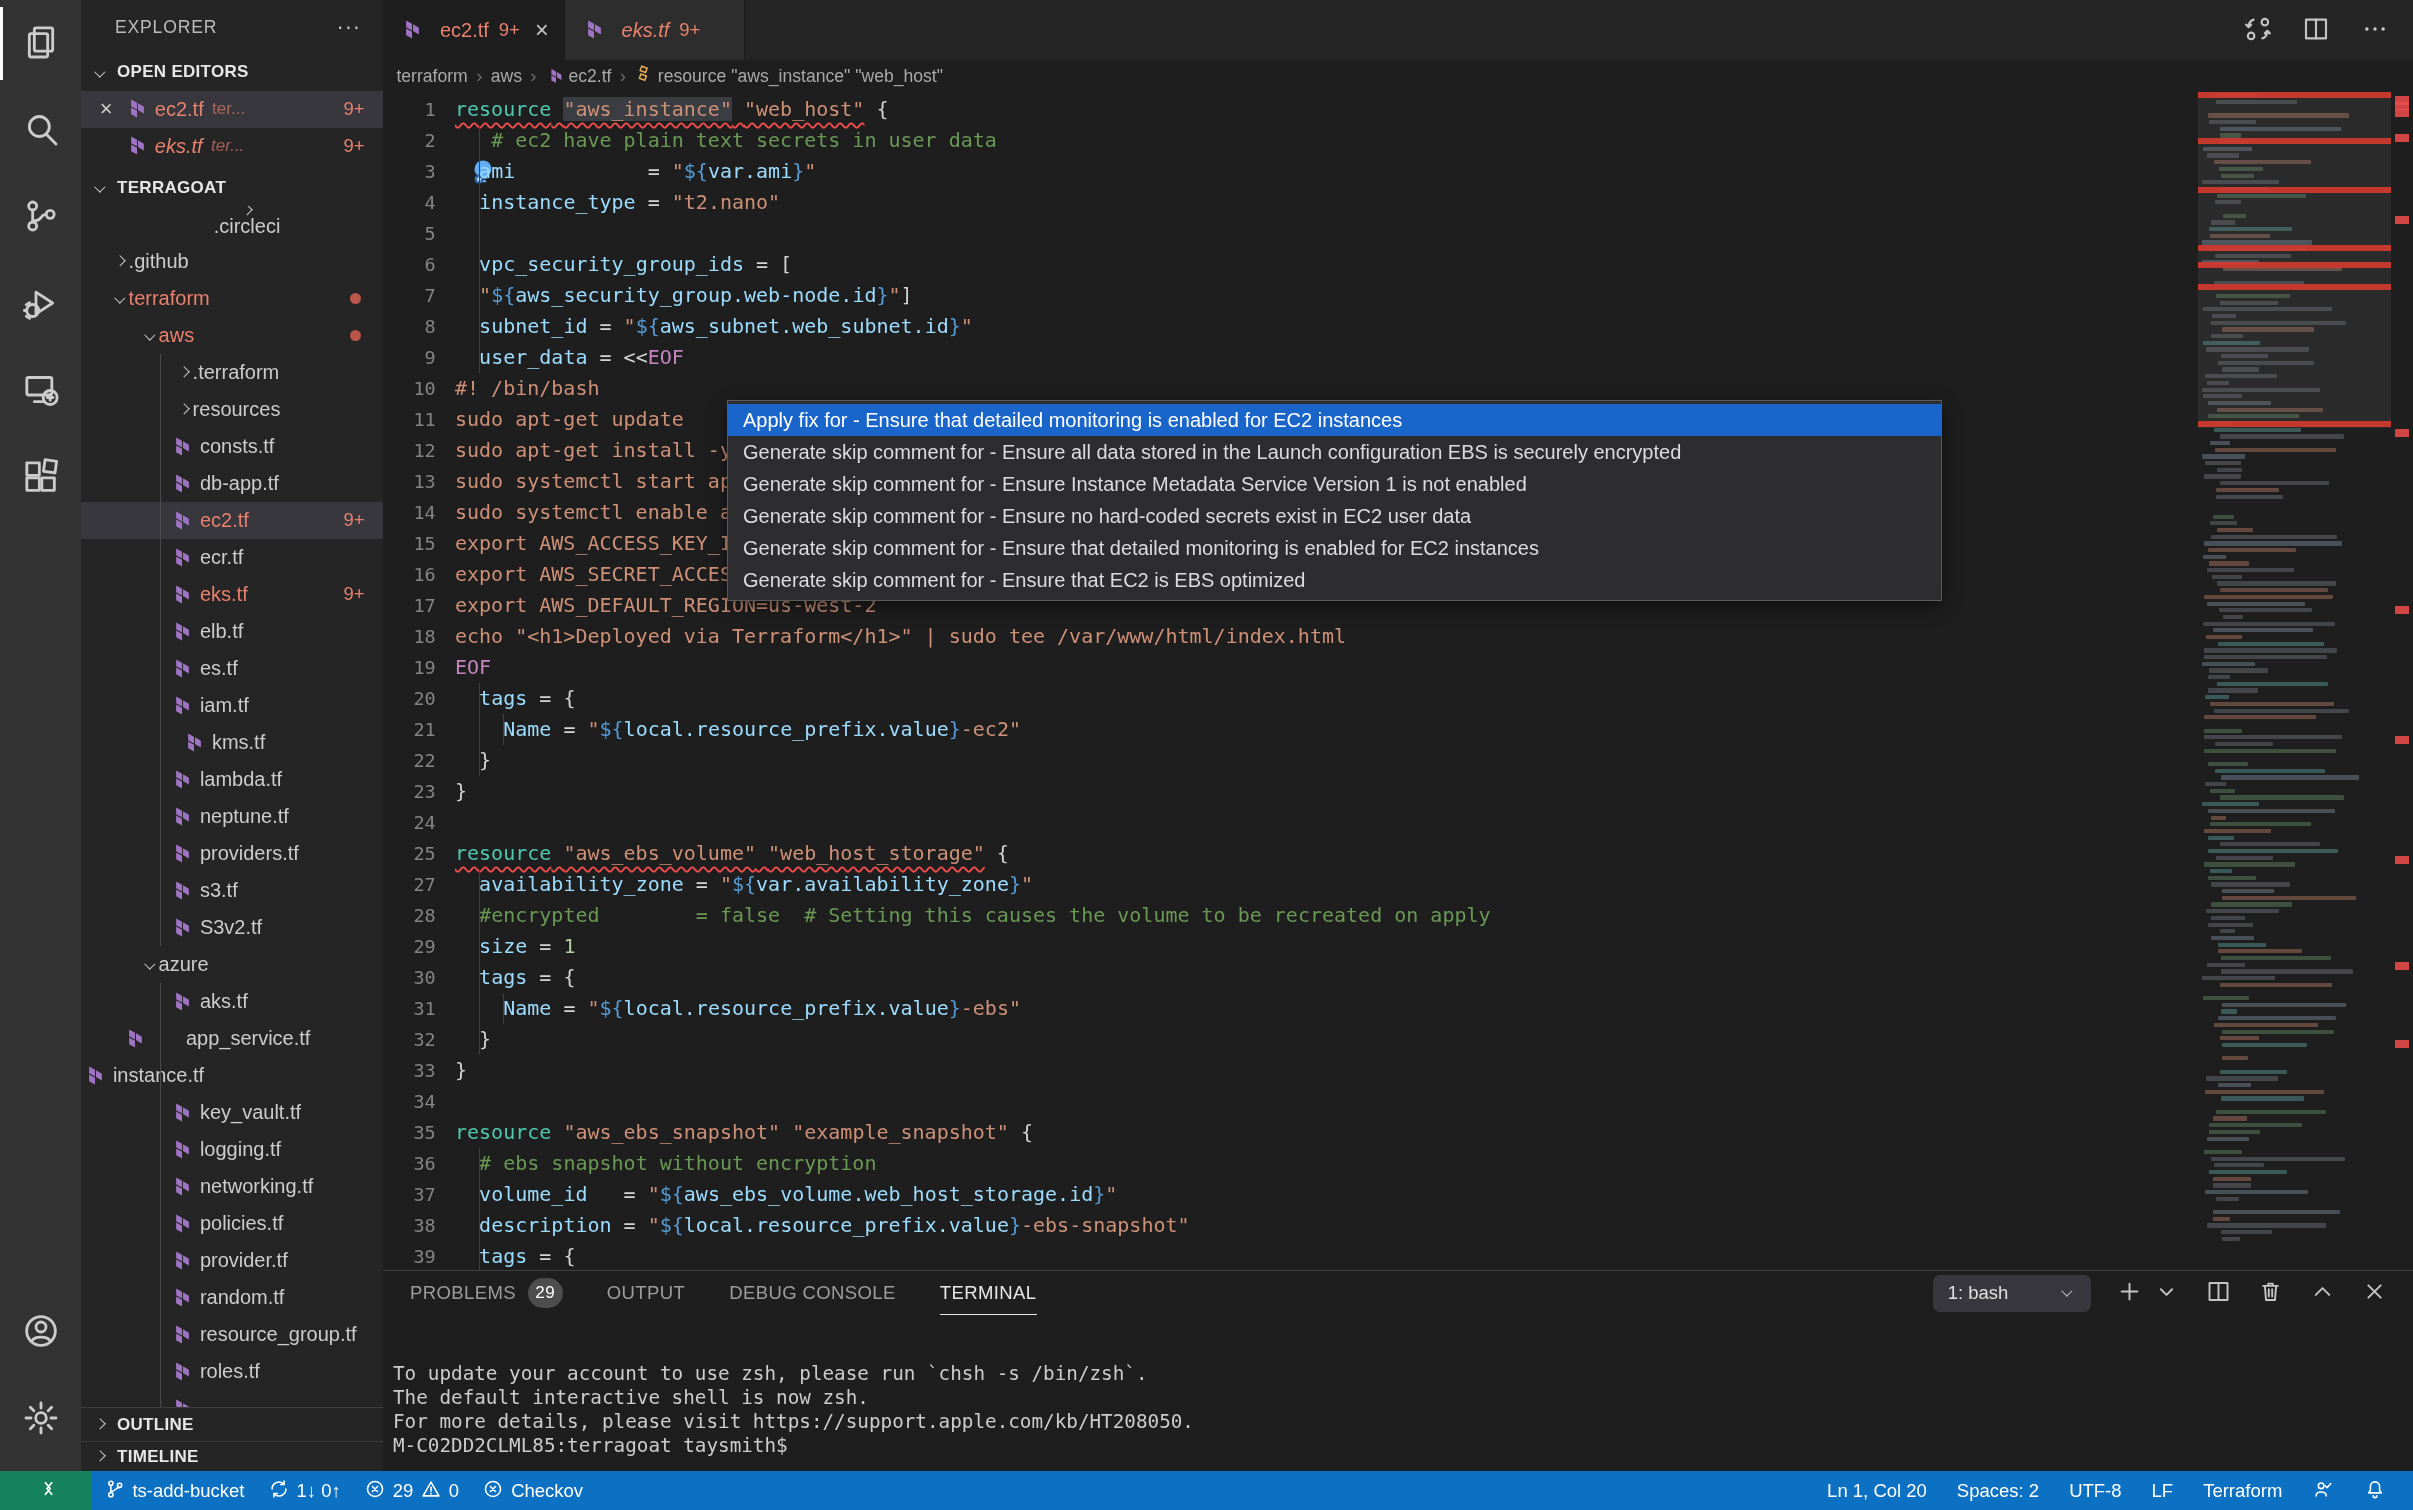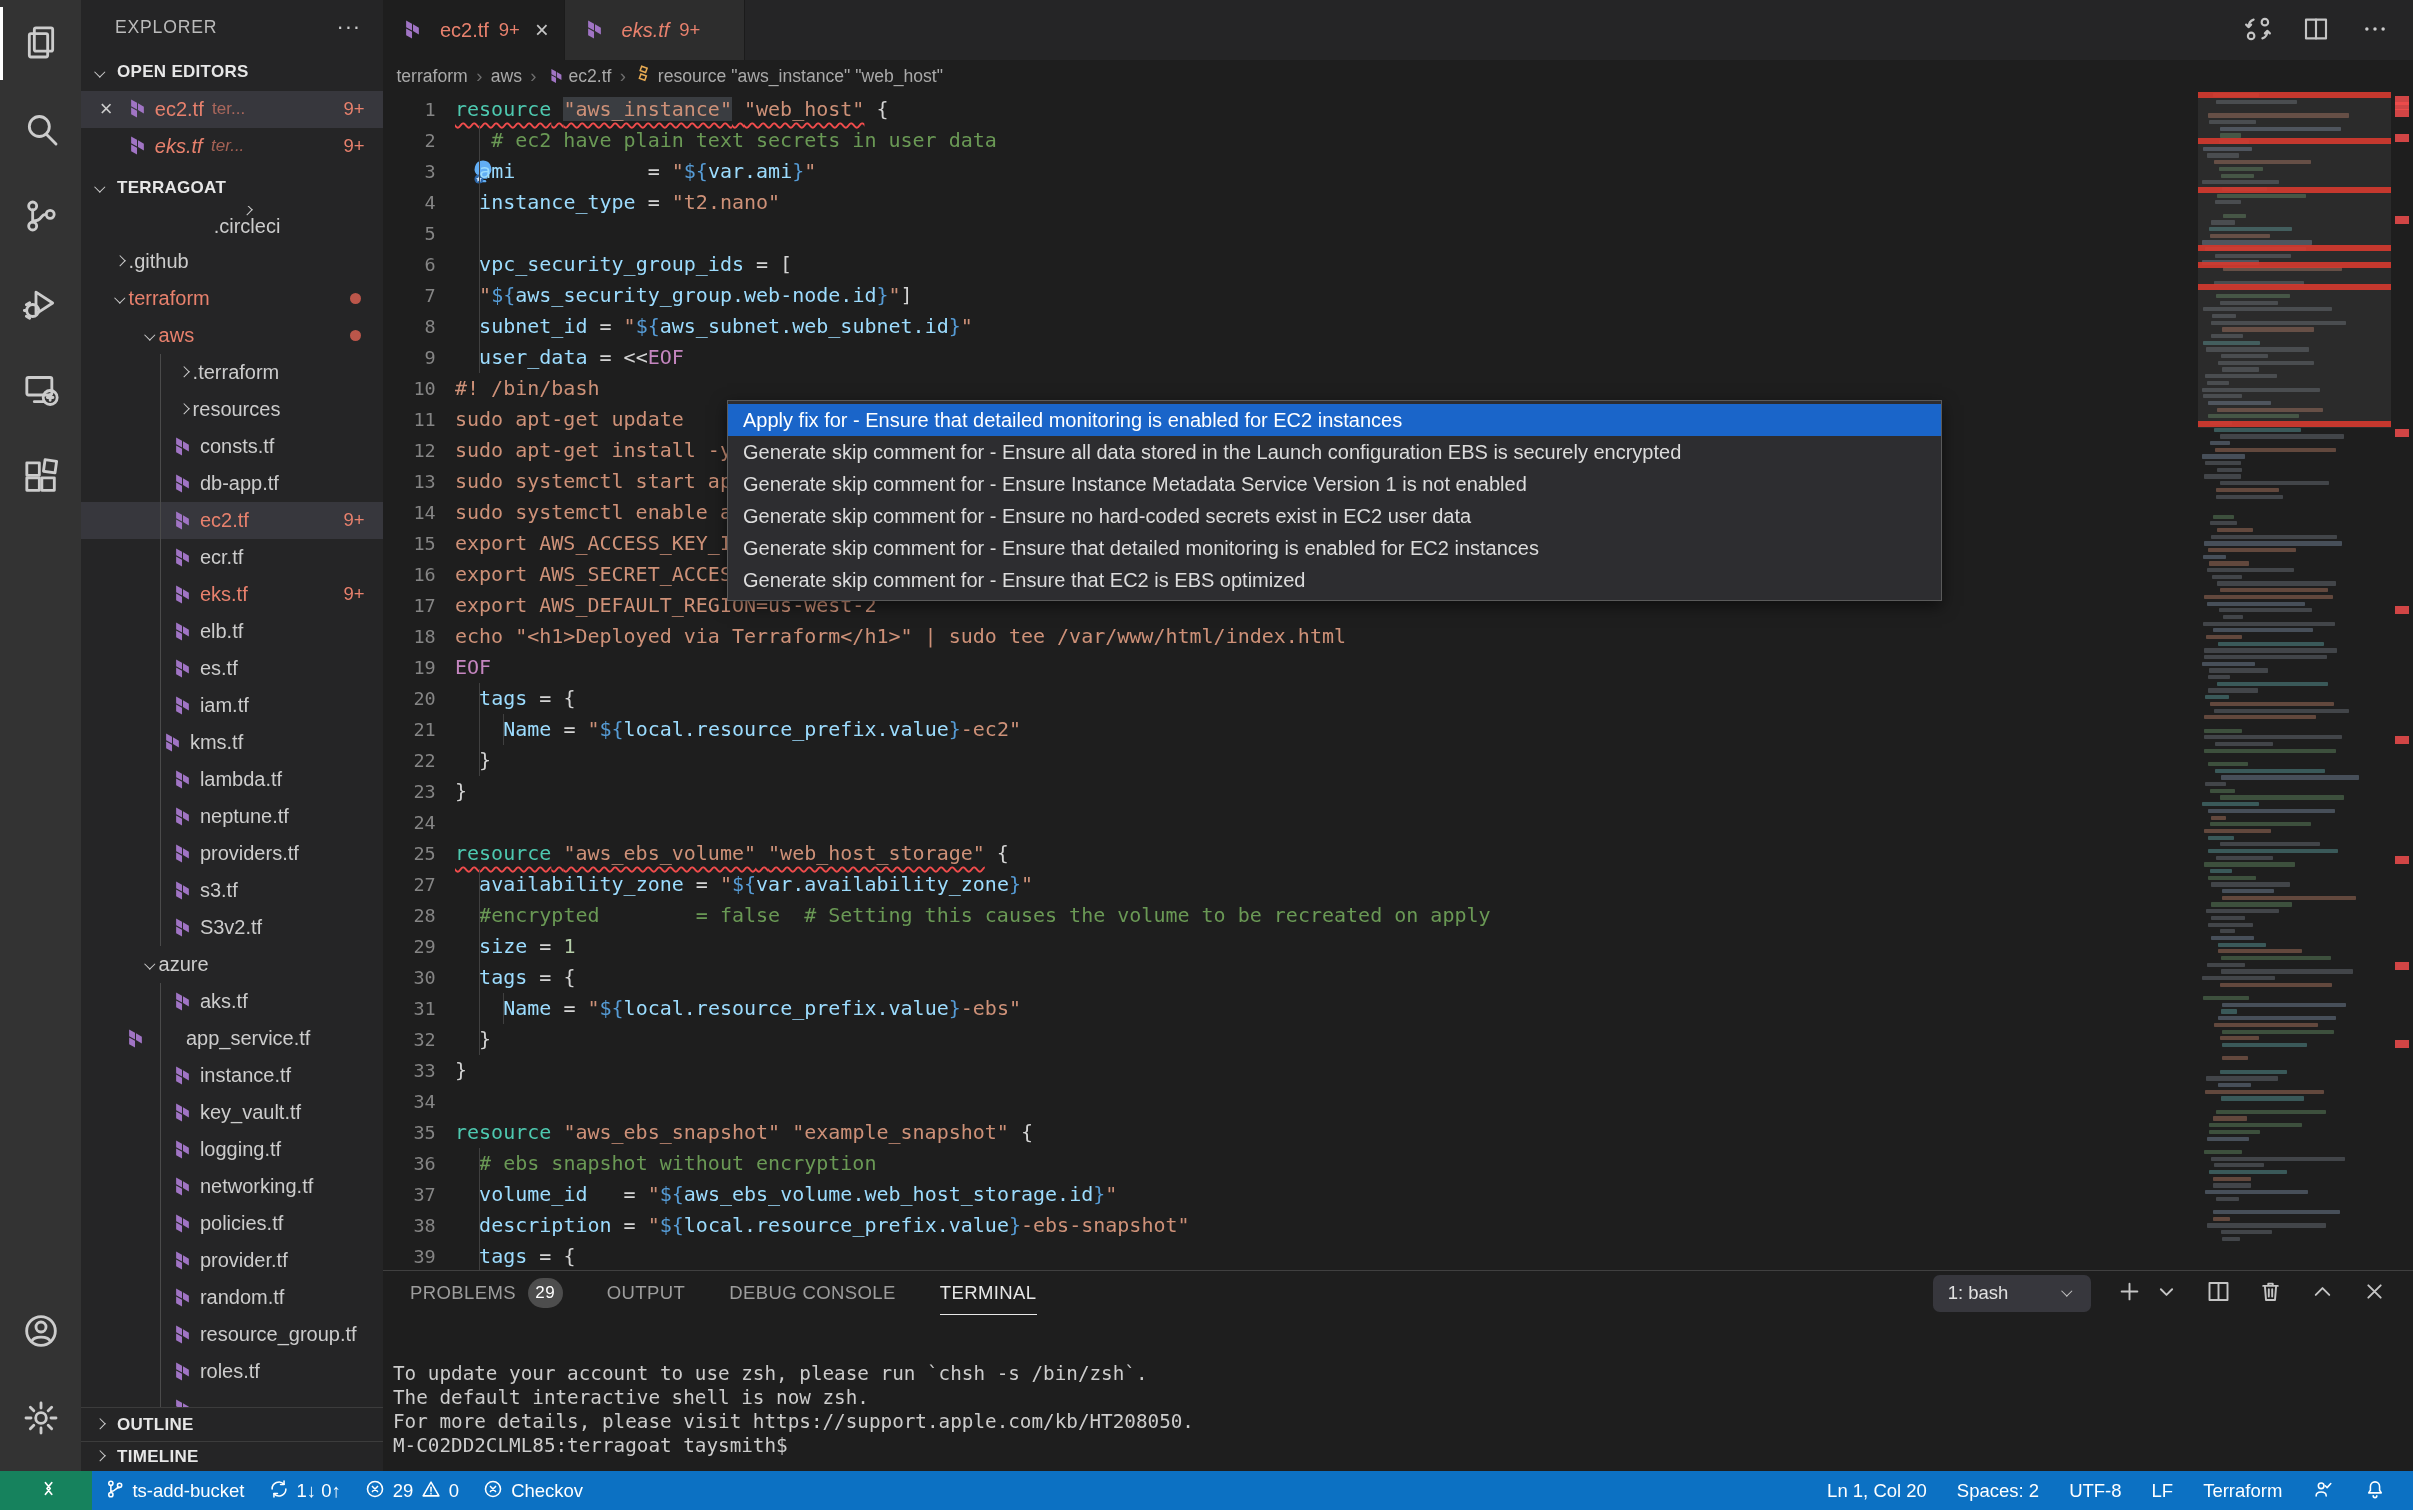--- a/index.html
+++ b/index.html
@@ -328,7 +328,7 @@
           </svg>
           <span class="lbl">iam.tf</span>
         </div>
-        <div class="tr" style="padding-left: 77px;">
+        <div class="tr" style="padding-left: 99px;">
           <span class="guide"></span>
           <svg viewBox="0 0 24 24" class="tf-ic">
             <g fill="#a074c4">

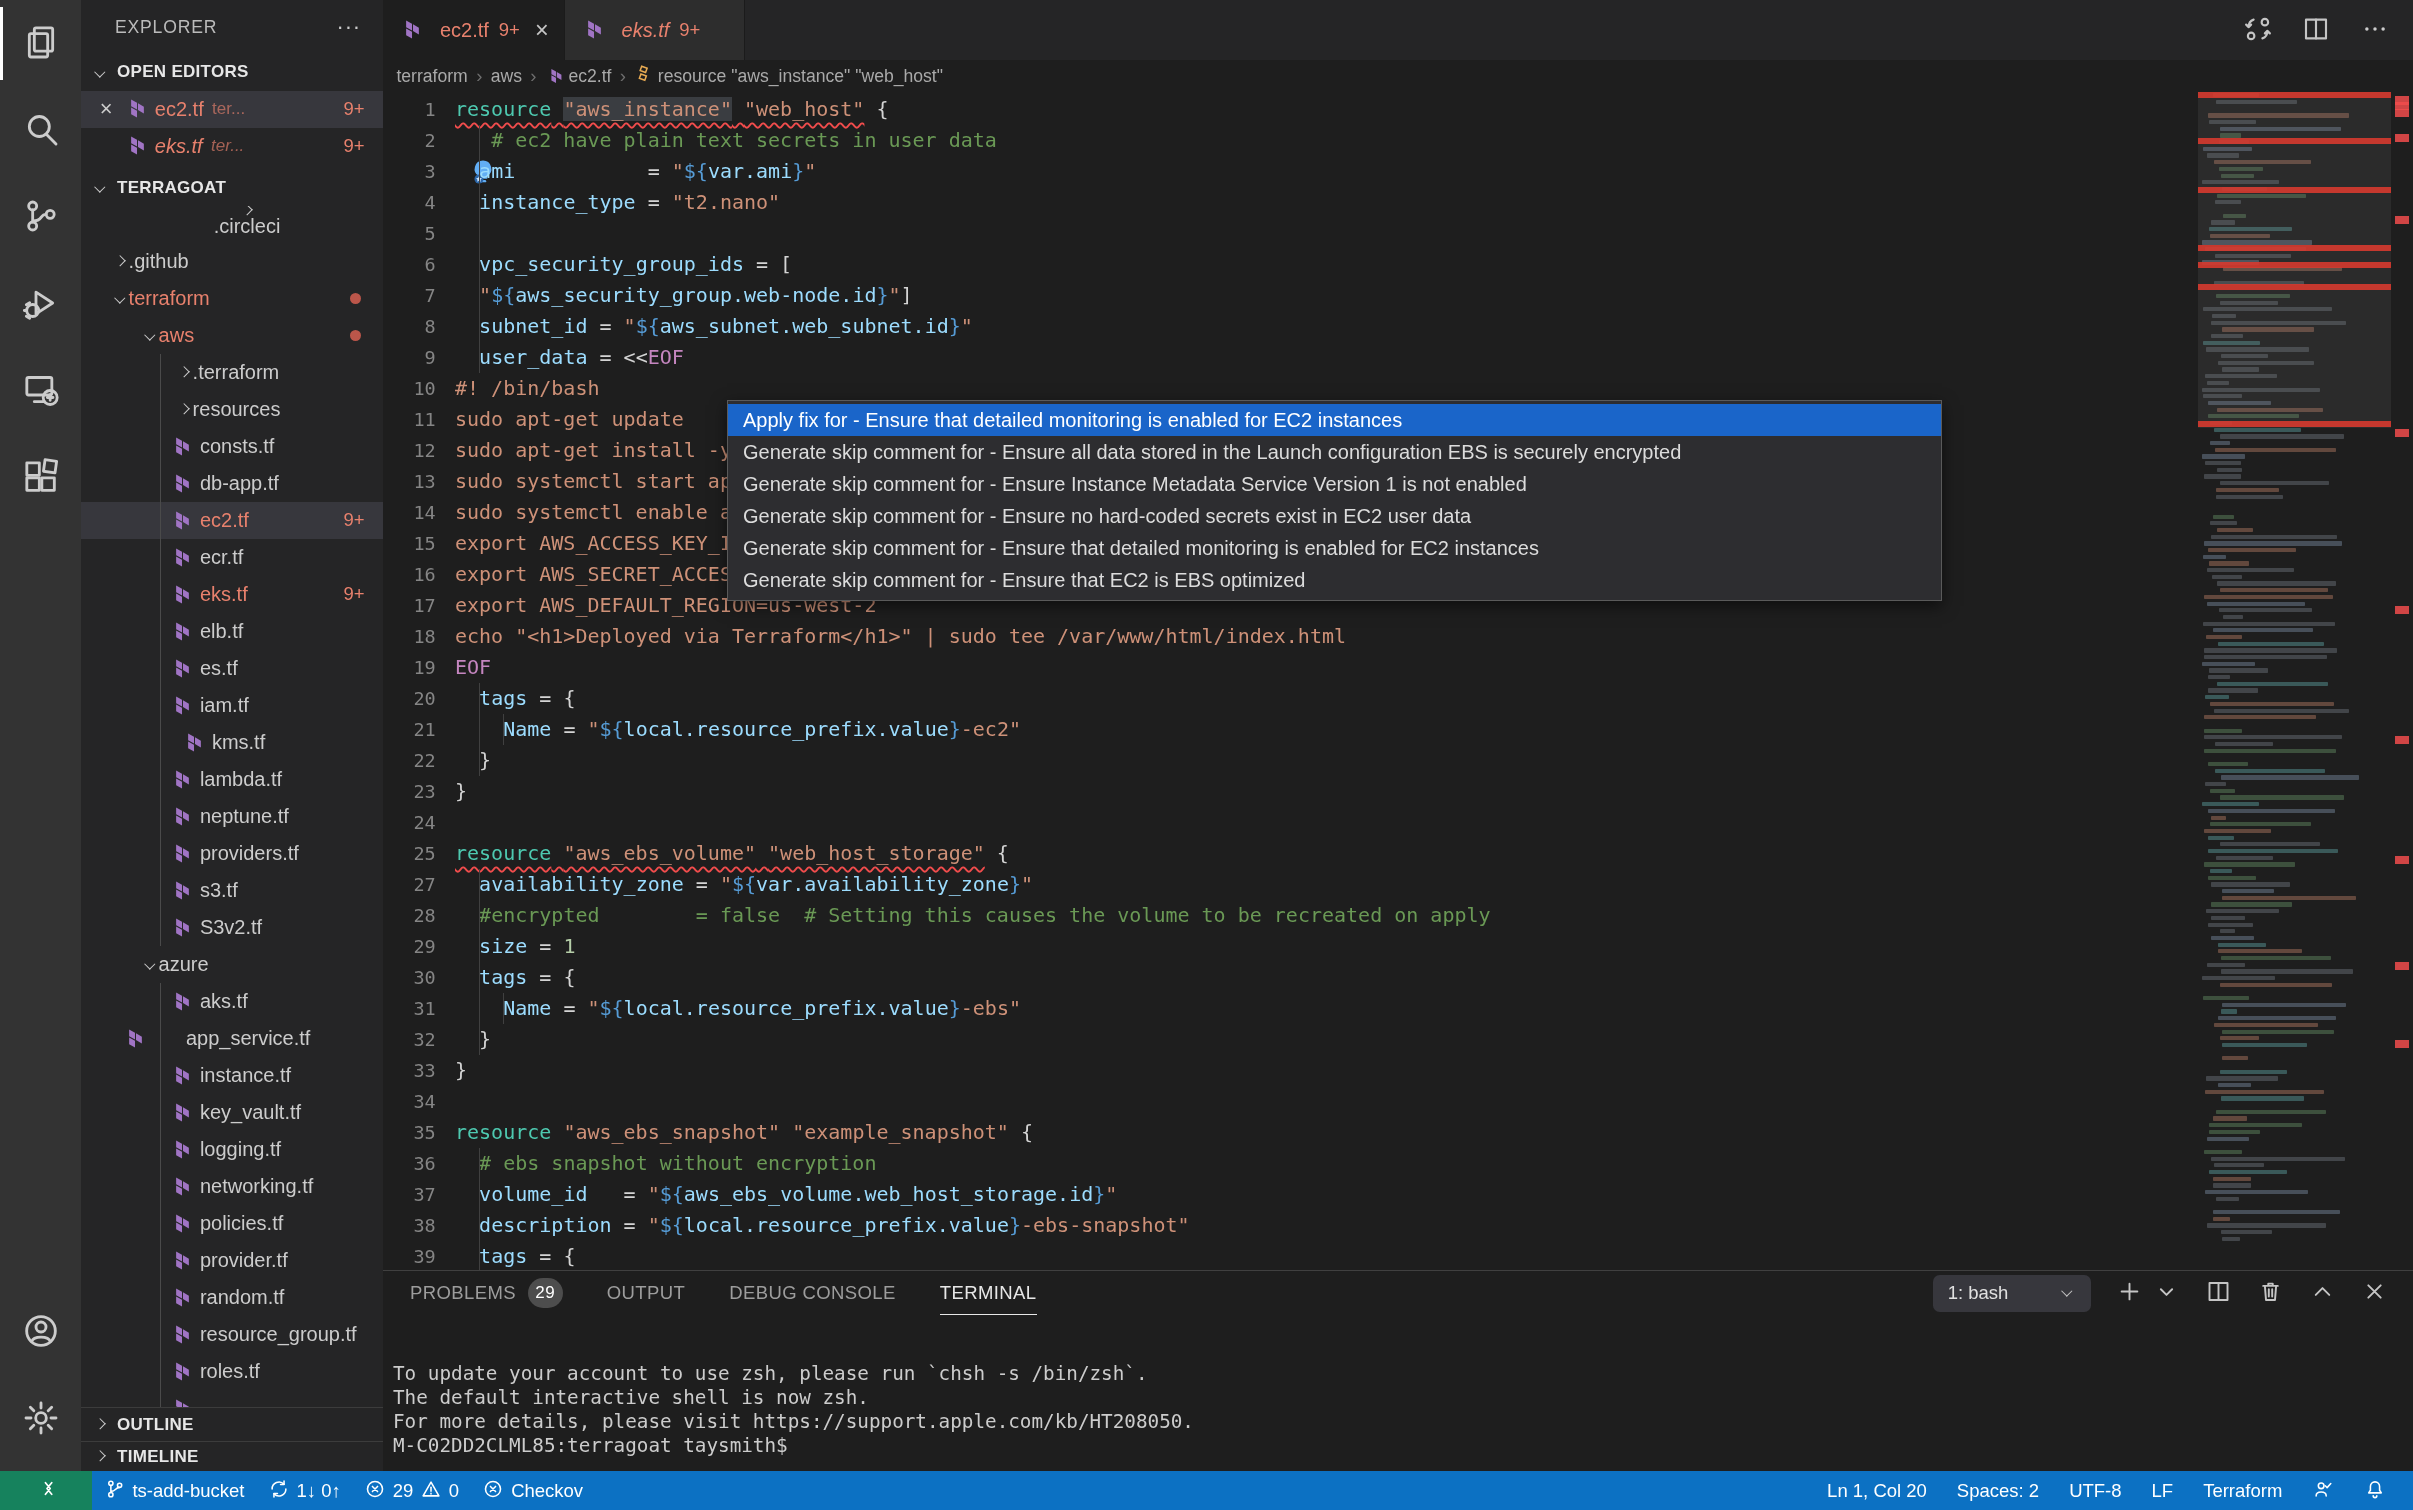--- a/index.html
+++ b/index.html
@@ -420,7 +420,7 @@
           </svg>
           <span class="lbl">app_service.tf</span>
         </div>
-        <div class="tr" style="padding-left: 87px;">
+        <div class="tr" style="">
           <span class="guide"></span>
           <svg viewBox="0 0 24 24" class="tf-ic">
             <g fill="#a074c4">

